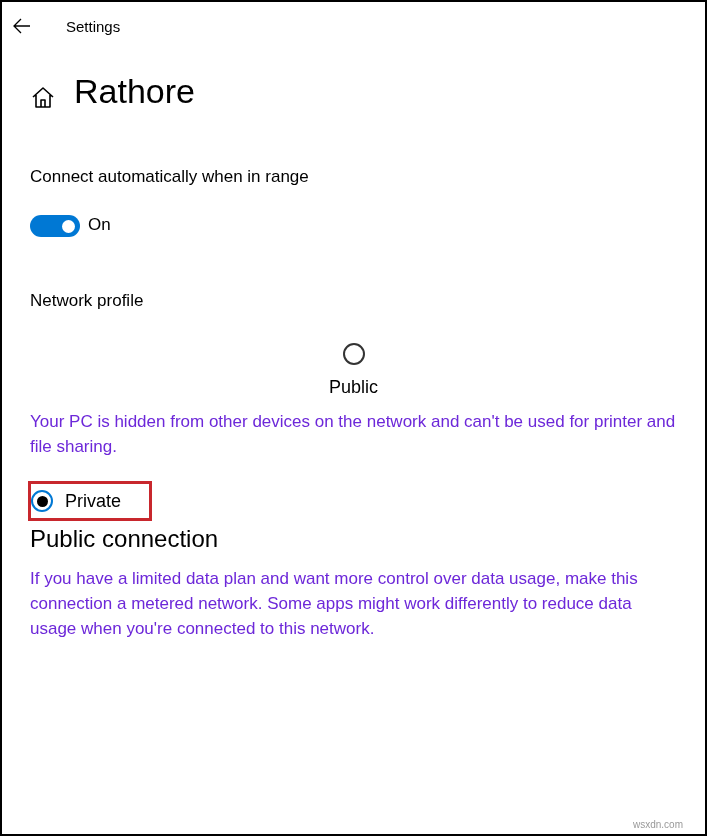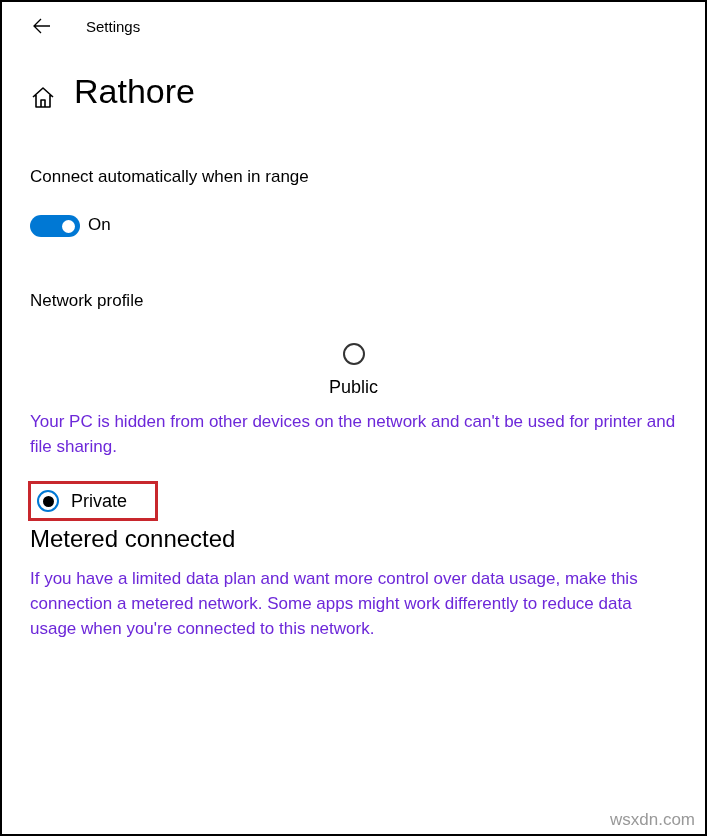--- a/index.html
+++ b/index.html
@@ -21,9 +21,8 @@
       display: flex;
       align-items: center;
       height: 48px;
-      padding-left: 12px;
+      padding-left: 0;
       gap: 24px;
-      margin-left: 8px;
     }
     .back-arrow {
       width: 40px;

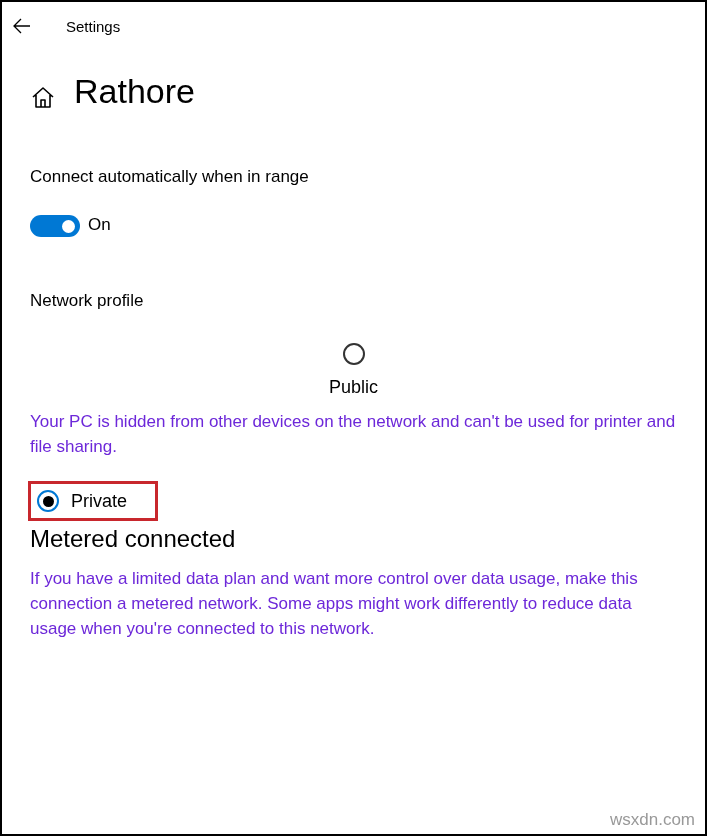--- a/index.html
+++ b/index.html
@@ -100,7 +100,7 @@
       align-items: center;
       gap: 12px;
       border: 3px solid #c8272d;
-      padding: 6px 28px 6px 6px;
+      padding: 6px 28px 6px 0;
       margin-bottom: 4px;
       margin-left: -2px;
     }

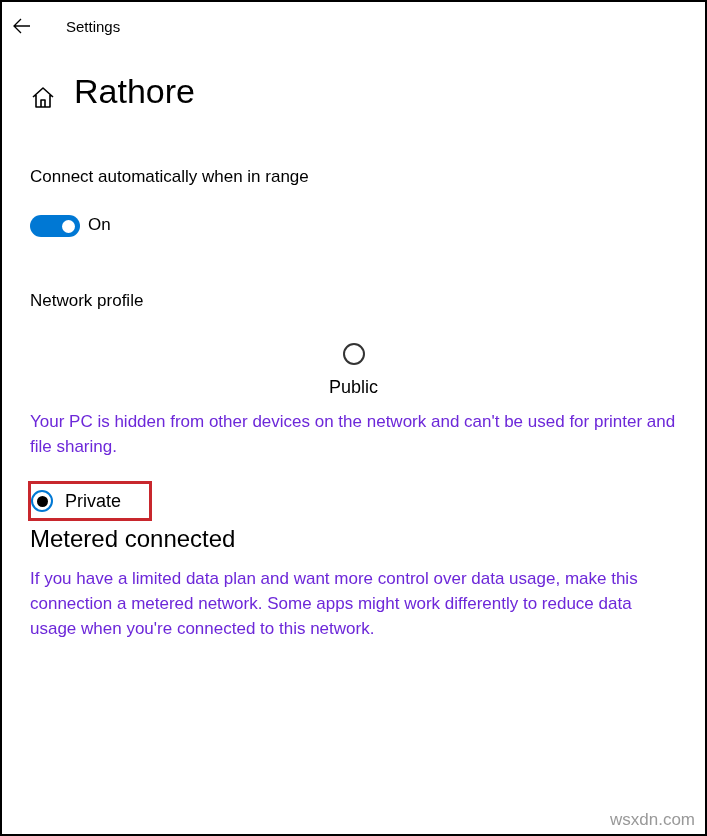--- a/index.html
+++ b/index.html
@@ -207,7 +207,7 @@
 
   </div>
 
-  <div class="metered-heading">Metered connected</div>
+  <div class="metered-heading">Public connection</div>
   <div class="description">If you have a limited data plan and want more control over data usage, make this connection a metered network. Some apps might work differently to reduce data usage when you're connected to this network.</div>
 
 </div>

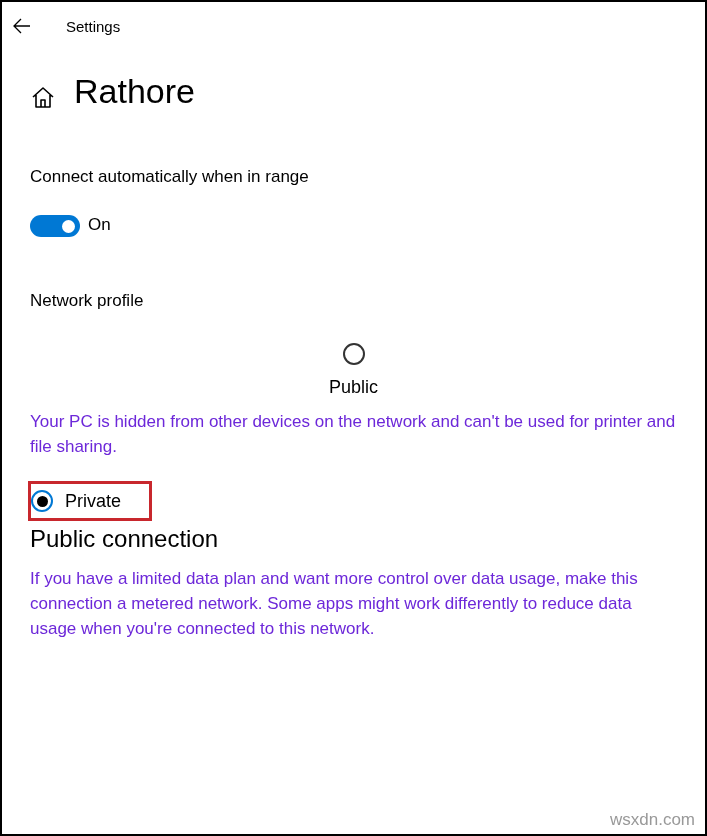--- a/index.html
+++ b/index.html
@@ -148,8 +148,8 @@
     .watermark {
       position: absolute;
       bottom: 6px;
-      right: 12px;
-      font-size: 17px;
+      right: 24px;
+      font-size: 10px;
       color: #999;
     }
   </style>

